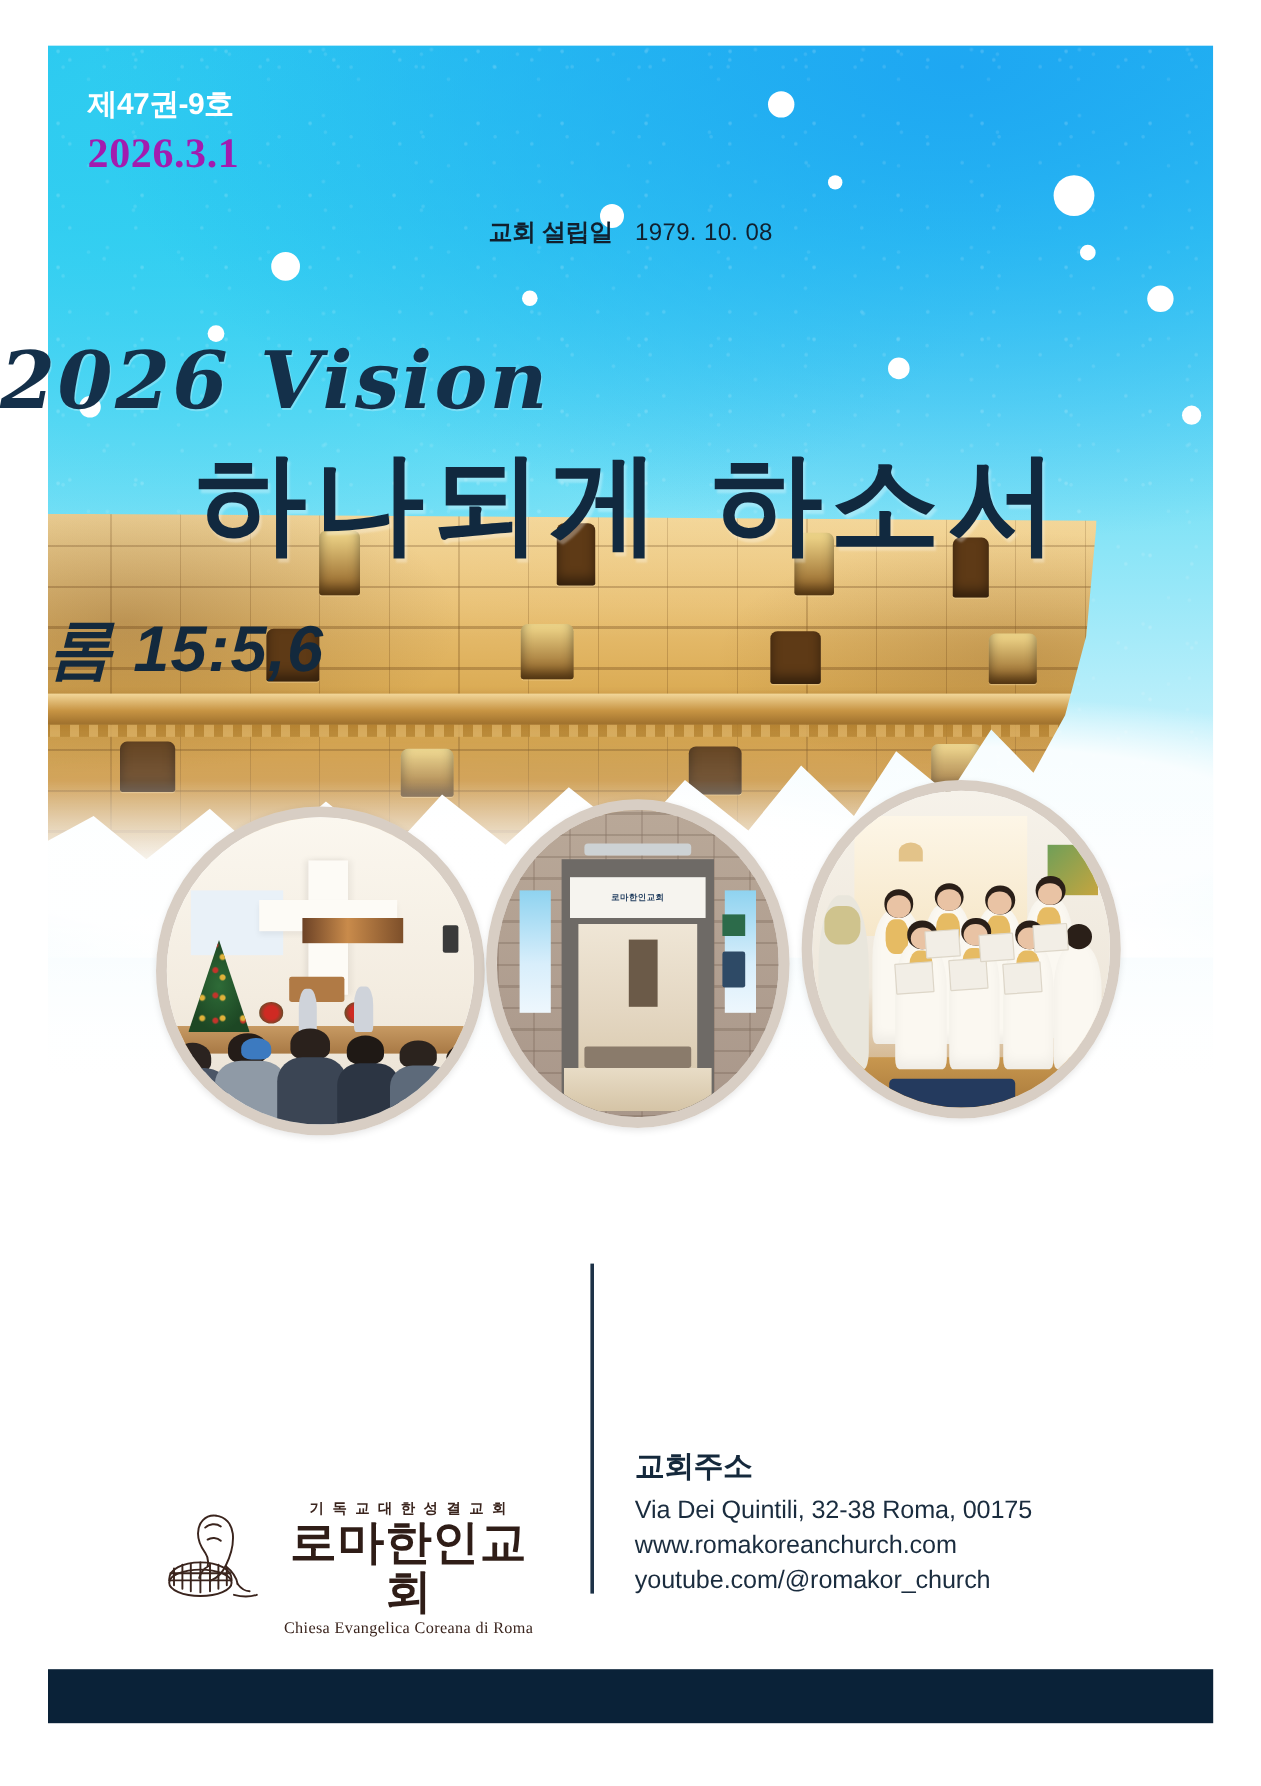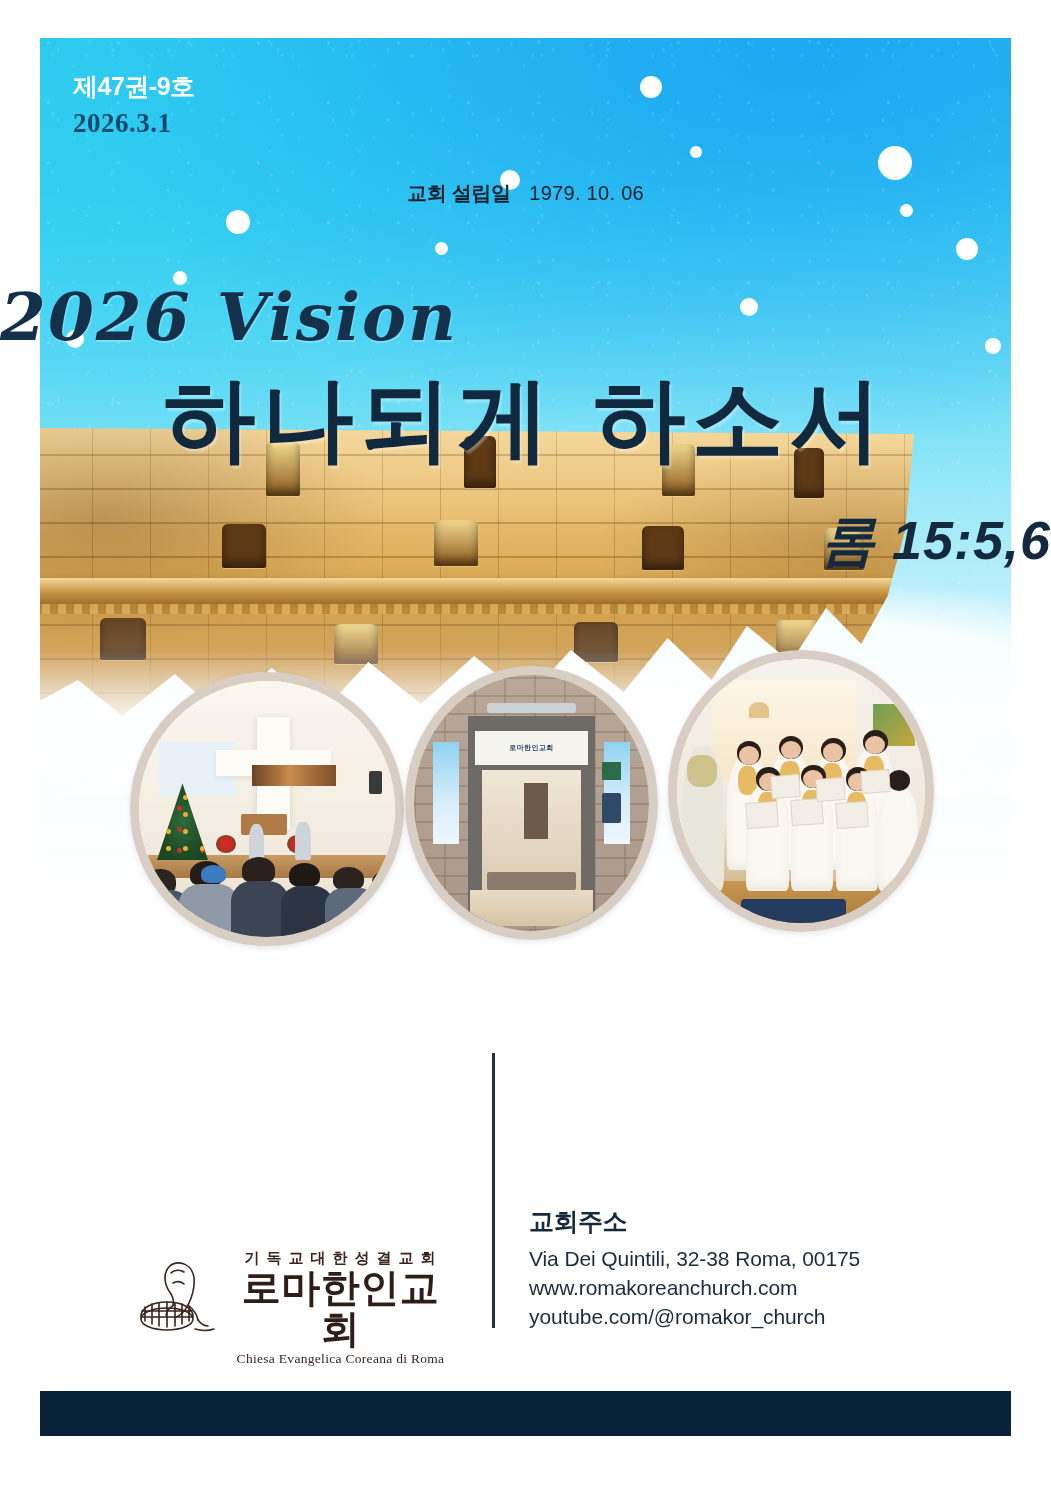--- a/index.html
+++ b/index.html
@@ -65,7 +65,7 @@
 
   
   #volume{position:absolute;left:73px;top:70px;font-size:25px;font-weight:700;color:#ffffff;letter-spacing:-.5px;}
-  #issueDate{position:absolute;left:73px;top:108px;font-size:27px;font-weight:700;color:#0c4a6e;
+  #issueDate{position:absolute;left:73px;top:108px;font-size:35px;font-weight:700;color:#a21caf;
        font-family:"Liberation Serif","DejaVu Serif",serif;letter-spacing:.5px;}
   #founded{position:absolute;left:0;right:0;top:180px;text-align:center;color:#11202e;}
   #founded .lbl{font-size:20px;font-weight:700;letter-spacing:-.3px;}

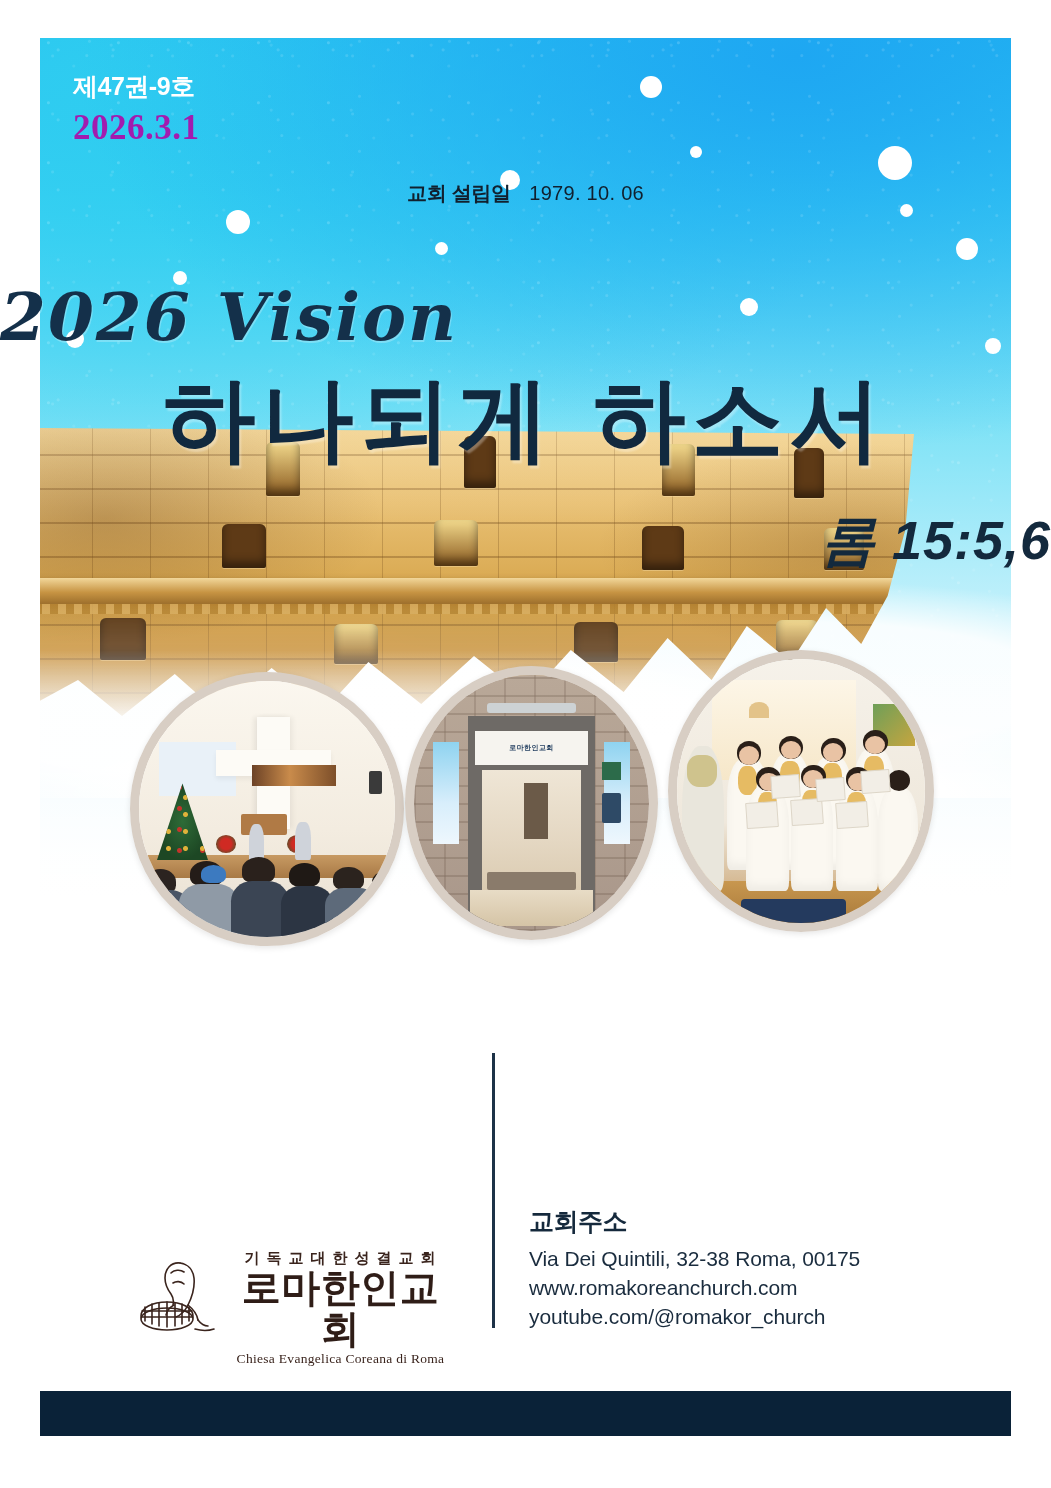--- a/index.html
+++ b/index.html
@@ -233,7 +233,7 @@
 <div id="issueDate">2026.3.1</div>
 <div id="founded">
   <span class="lbl">교회 설립일</span>
-  <span class="val">1979. 10. 06</span>
+  <span class="val">1979. 10. 08</span>
 </div>
 <div id="visionLine">
   <span>2026  Vision</span>

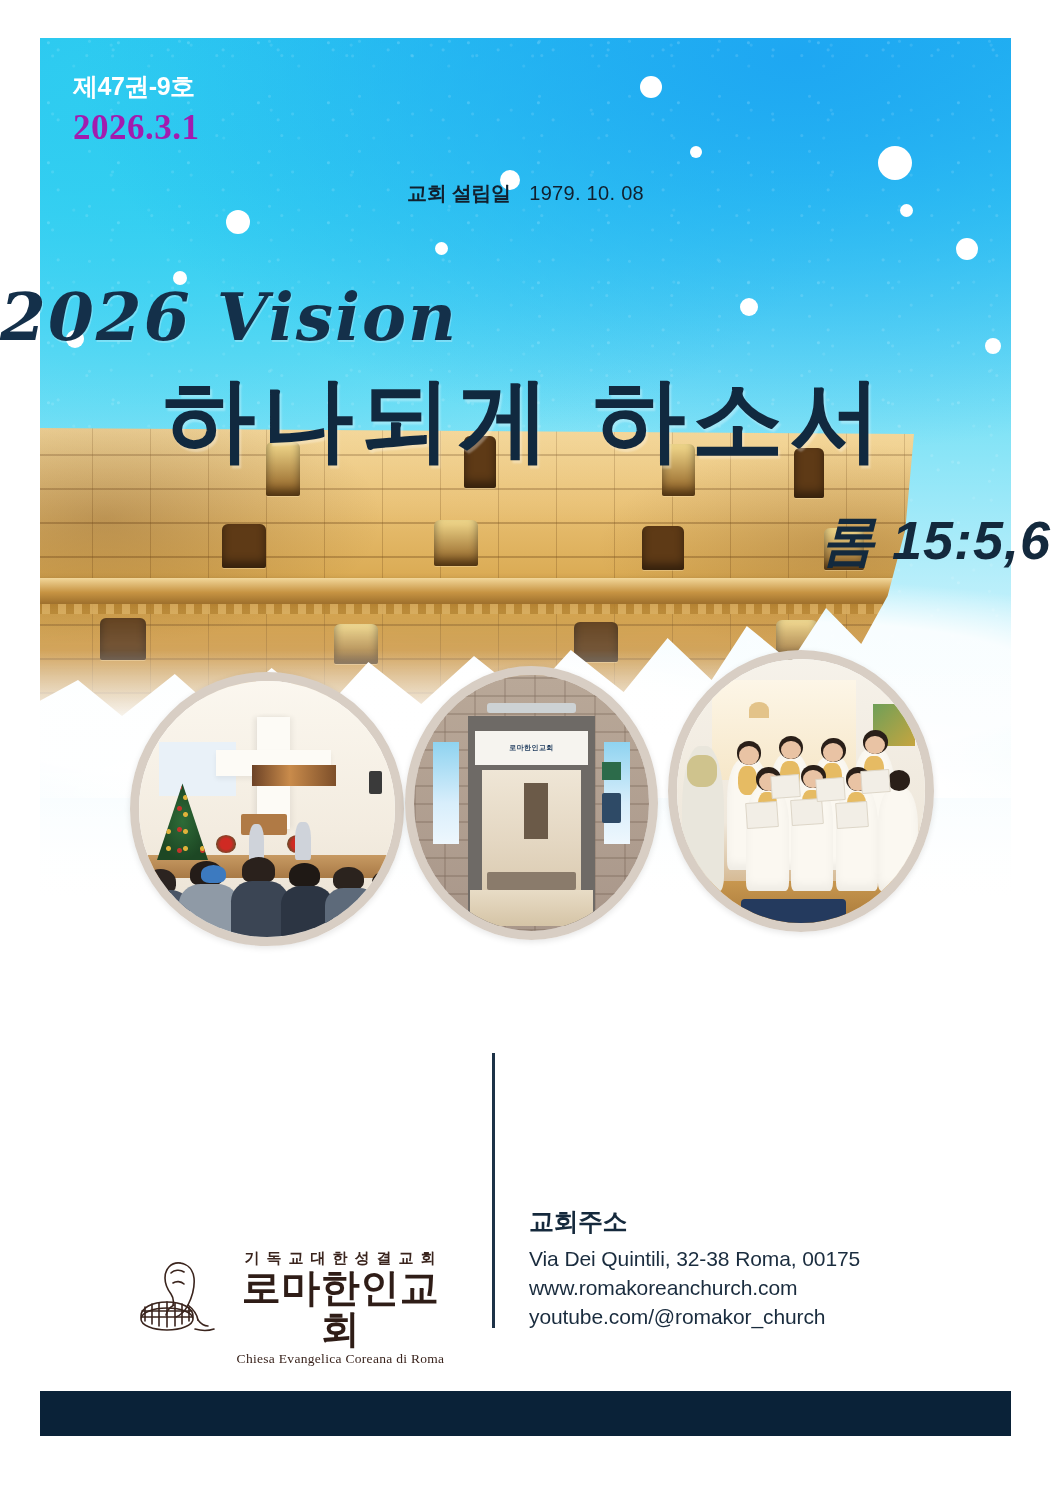--- a/index.html
+++ b/index.html
@@ -79,7 +79,7 @@
   #mainTitle span{font-family:"DejaVu Sans","Liberation Sans",sans-serif;font-weight:700;
        font-size:92px;color:#11293f;letter-spacing:6px;
        text-shadow:2px 3px 2px rgba(255,255,255,.30);}
-  #verse{position:absolute;left:0;right:0;top:505px;text-align:right;}
+  #verse{position:absolute;left:0;right:0;top:505px;text-align:left;padding-left:40px;}
   #verse span{font-weight:700;font-style:italic;font-size:54px;color:#13293d;letter-spacing:1px;}
 
   

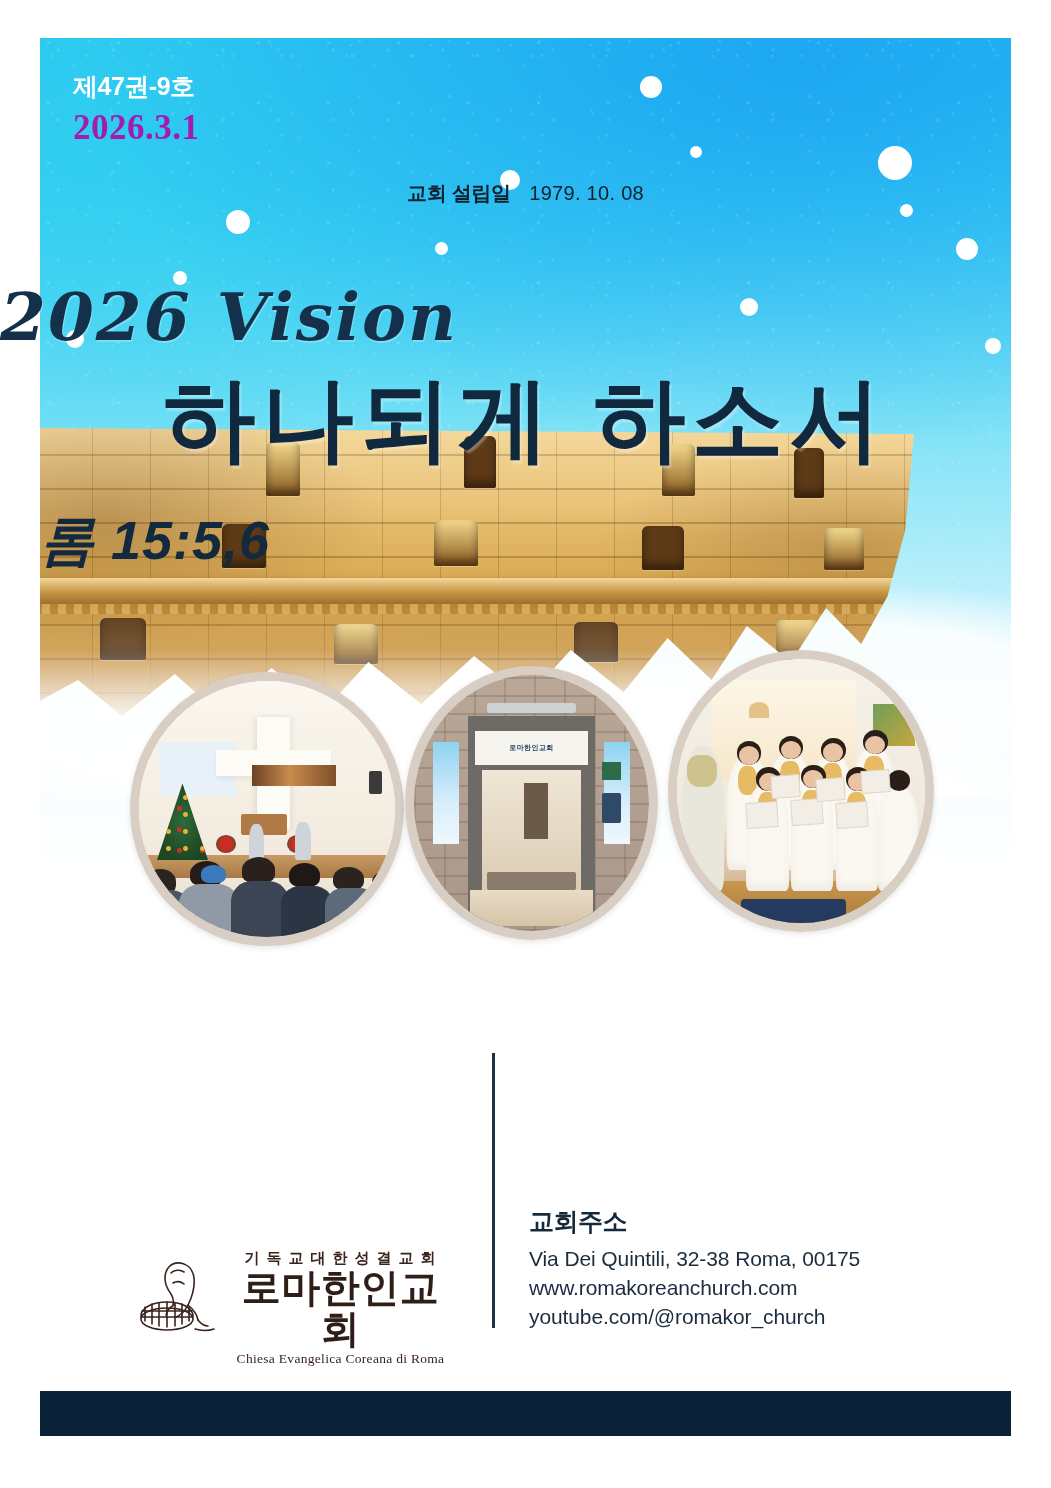--- a/index.html
+++ b/index.html
@@ -179,7 +179,7 @@
   #logo{position:absolute;left:138px;top:1249px;width:310px;height:92px;}
   #logoMark{position:absolute;left:0;top:4px;width:86px;height:84px;}
   #logoText{position:absolute;left:95px;top:0;width:215px;text-align:center;color:#3a241d;}
-  #logoSmall{font-size:15px;letter-spacing:7px;font-weight:700;padding-left:6px;text-align:center;}
+  #logoSmall{font-size:12px;letter-spacing:7px;font-weight:700;padding-left:6px;text-align:center;}
   #logoMain{font-size:39px;font-weight:700;letter-spacing:.5px;line-height:1.05;color:#2f1d17;}
   #logoSub{font-family:"Liberation Serif","DejaVu Serif",serif;font-size:13.5px;letter-spacing:.3px;color:#3a241d;margin-top:1px;}
 

